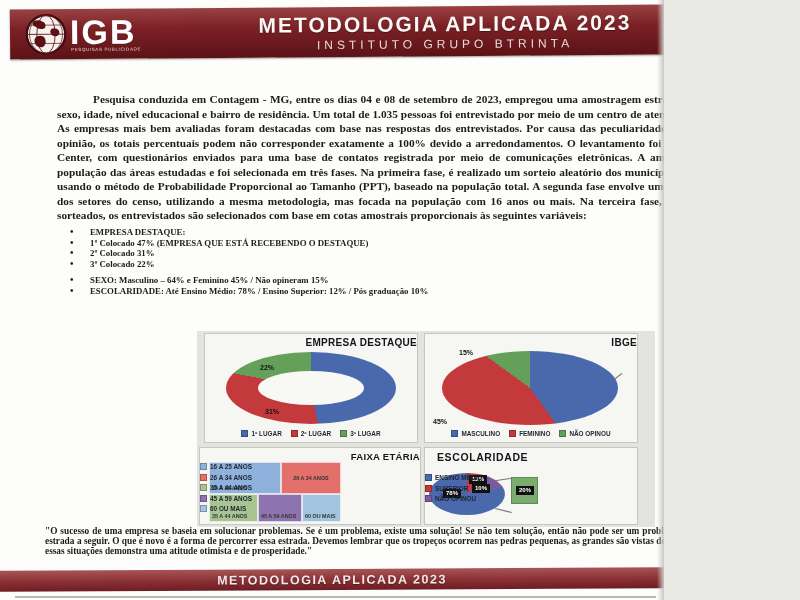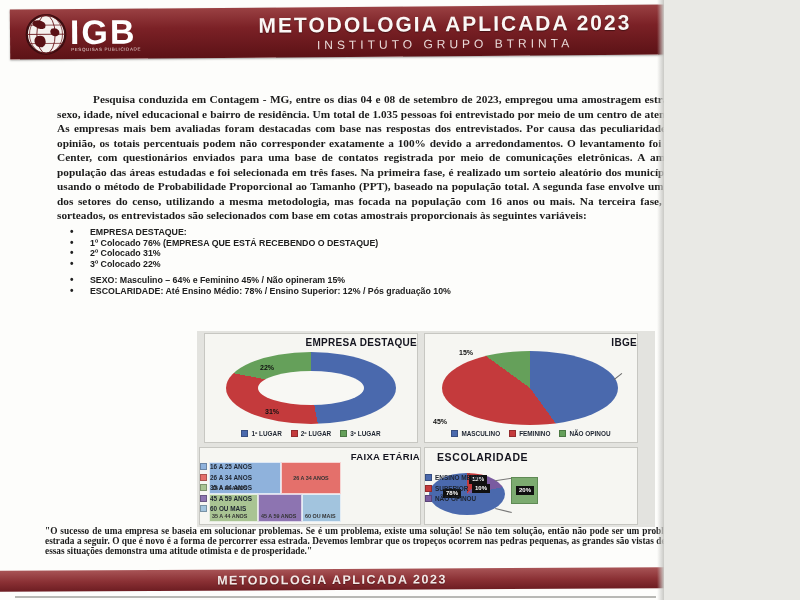--- a/index.html
+++ b/index.html
@@ -29,7 +29,7 @@
   
   .bullets{position:absolute;top:228px;left:64px;width:662px;margin:0;padding:0;list-style:none;
     font-size:8.8px;line-height:9.7px;font-weight:bold;color:#202020;}
-  .bullets li{position:relative;padding-left:26px;margin-bottom:1px;}
+  .bullets li{position:relative;padding-left:26px;margin-bottom:1px;font-family:Liberation Serif, serif;}
   .bullets li::before{content:"•";position:absolute;left:6px;top:-1px;font-size:10px;}
   .bullets li.gap{margin-top:6px;}
 

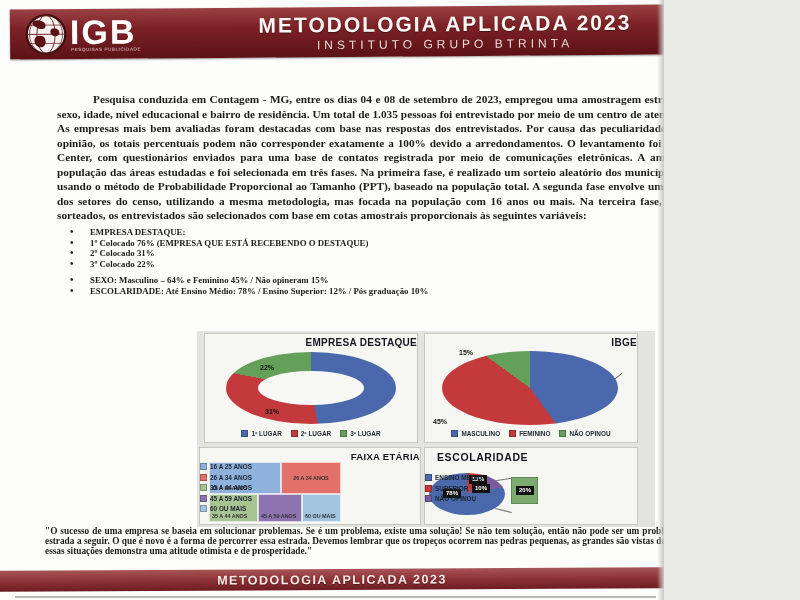--- a/index.html
+++ b/index.html
@@ -125,7 +125,7 @@
 
   <ul class="bullets">
     <li>EMPRESA DESTAQUE:</li>
-    <li>1º Colocado 76% (EMPRESA QUE ESTÁ RECEBENDO O DESTAQUE)</li>
+    <li>1º Colocado 47% (EMPRESA QUE ESTÁ RECEBENDO O DESTAQUE)</li>
     <li>2º Colocado 31%</li>
     <li>3º Colocado 22%</li>
     <li class="gap">SEXO: Masculino – 64% e Feminino 45% / Não opineram 15%</li>

